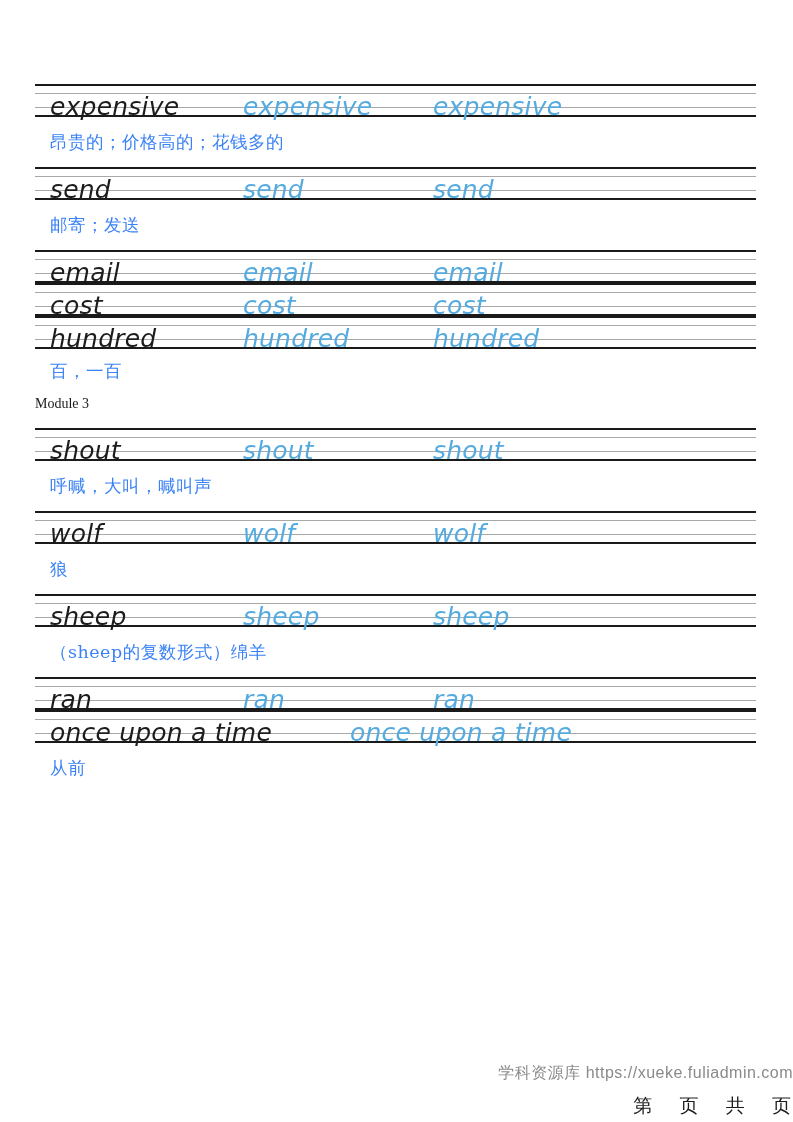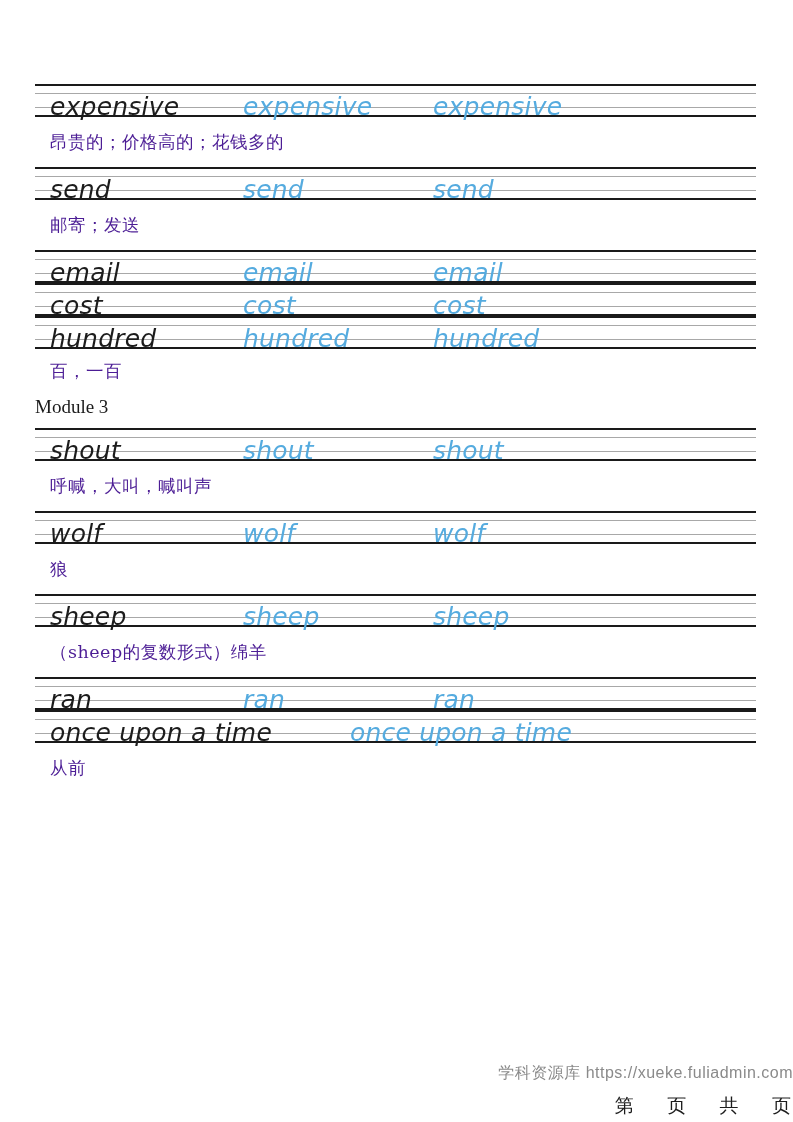--- a/index.html
+++ b/index.html
@@ -66,7 +66,7 @@
     align-items: center;
     padding-left: 15px;
     font-size: 17.5px;
-    color: #4c1d95;
+    color: #3b82f6;
     font-family: "DejaVu Serif", serif;
     letter-spacing: 0.5px;
   }

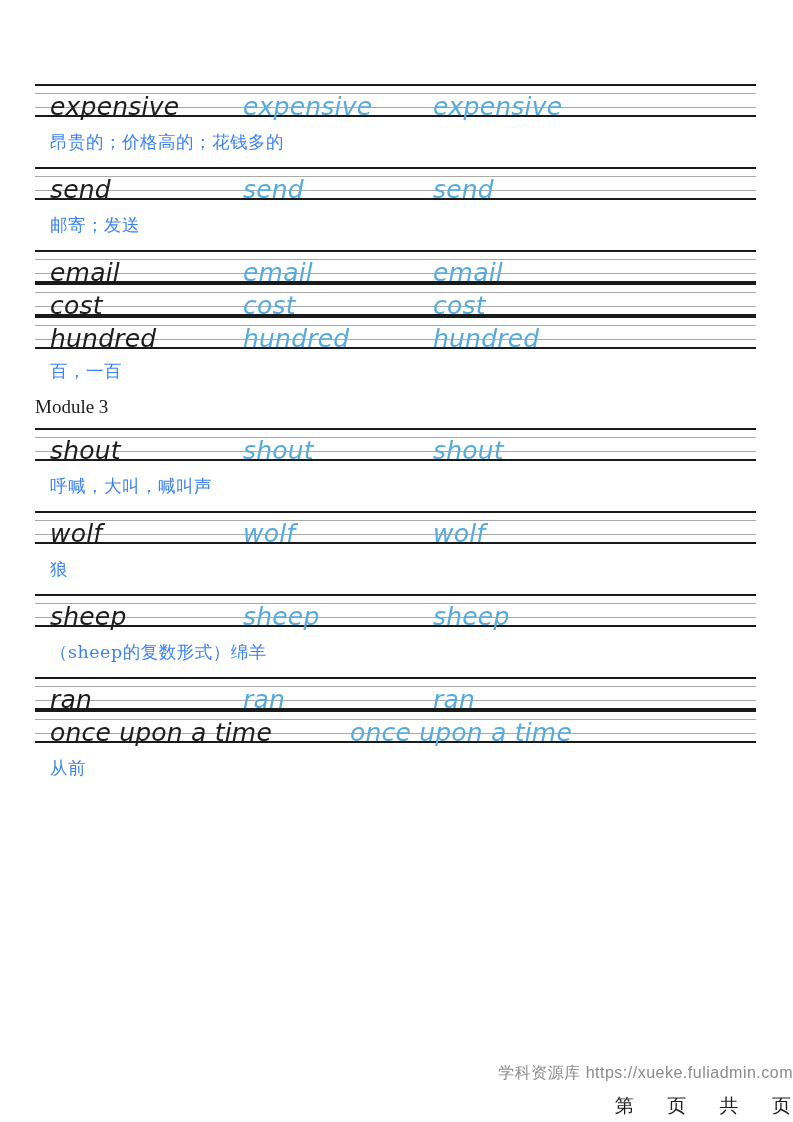--- a/index.html
+++ b/index.html
@@ -77,7 +77,7 @@
     align-items: flex-start;
     padding-top: 3px;
     font-family: "Liberation Serif", serif;
-    font-size: 19px;
+    font-size: 14px;
     color: #1a1a1a;
   }
   .footer {

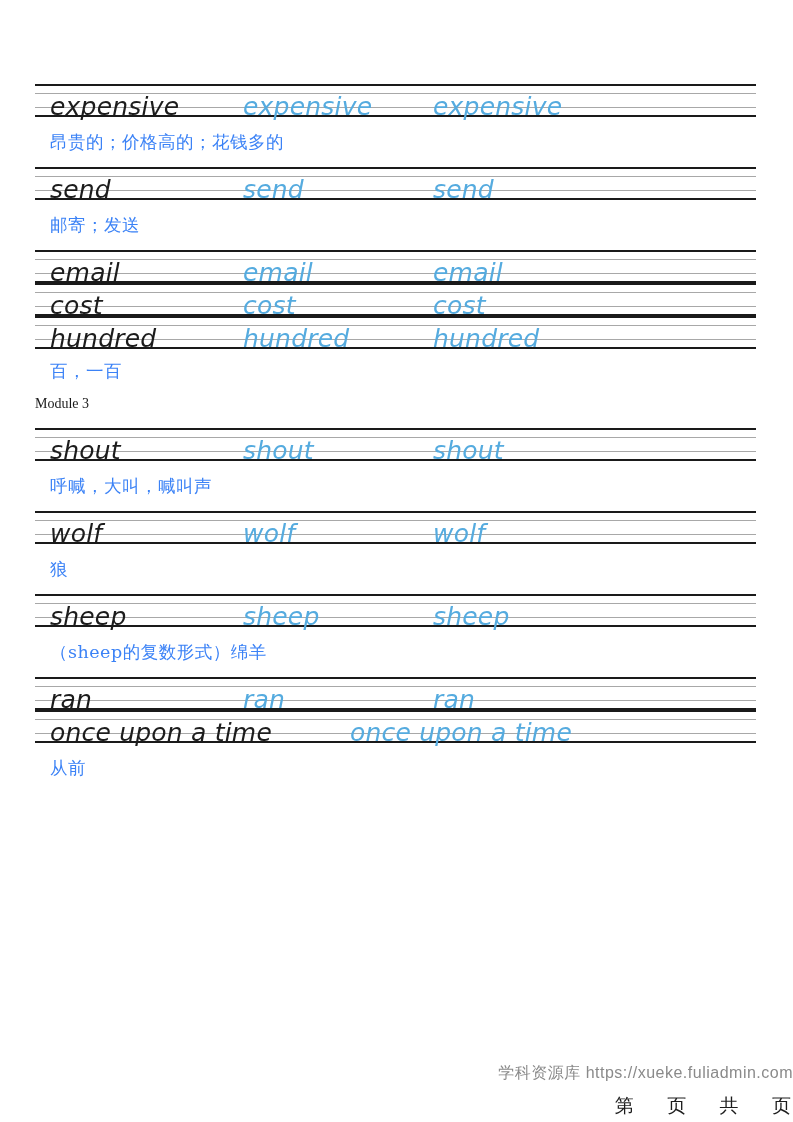--- a/index.html
+++ b/index.html
@@ -99,7 +99,7 @@
     color: var(--ink);
     word-spacing: 18px;
     letter-spacing: 2px;
-    font-family: Liberation Mono, monospace;
+    font-family: Liberation Sans, sans-serif;
   }
 </style>
 </head>

